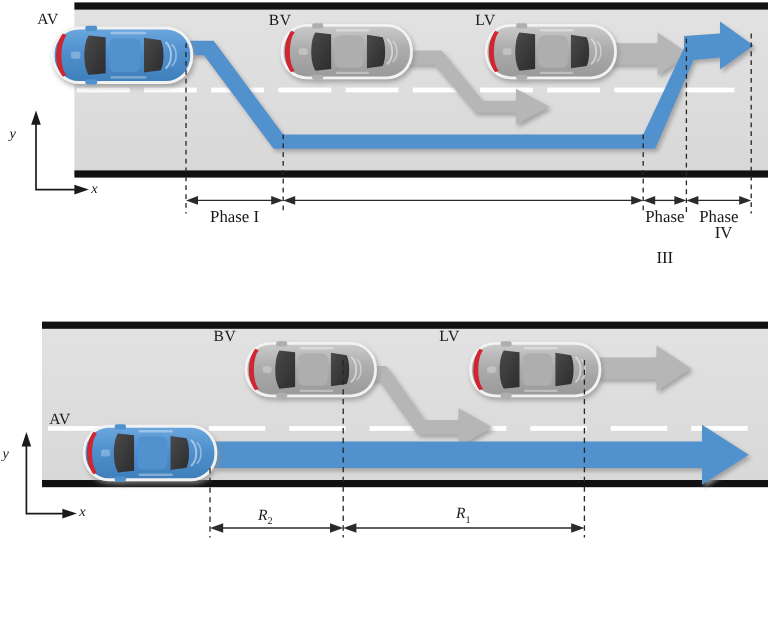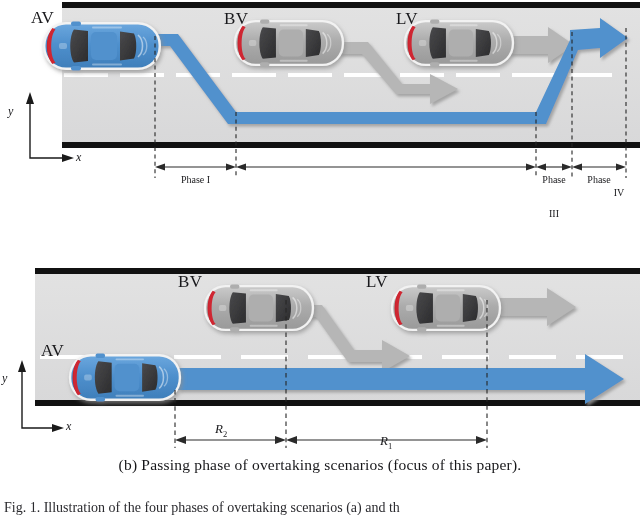--- a/index.html
+++ b/index.html
@@ -57,7 +57,7 @@
     color: #19191c;
     white-space: nowrap;
   }
-  .veh-label { font-size: 17px; letter-spacing: 0.5px; }
+  .veh-label { font-size: 13px; letter-spacing: 0.5px; }
   .phase-label { font-size: 10px; text-align: center; }
   .axis-label { font-size: 12px; font-style: italic; }
   .rlabel { font-size: 13px; font-style: italic; }

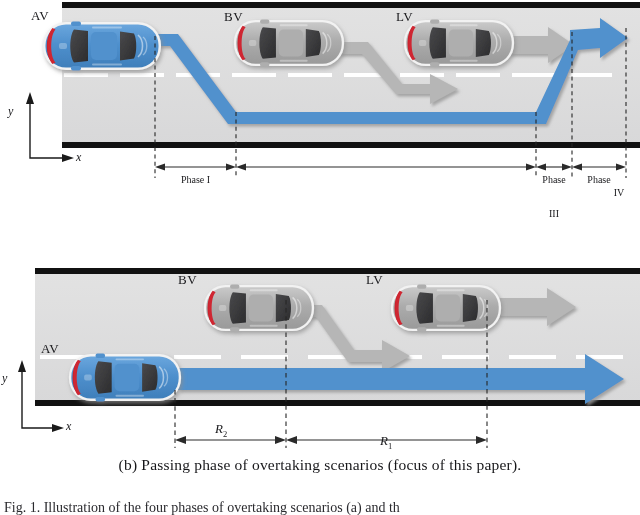--- a/index.html
+++ b/index.html
@@ -58,7 +58,7 @@
     white-space: nowrap;
   }
   .veh-label { font-size: 13px; letter-spacing: 0.5px; }
-  .phase-label { font-size: 10px; text-align: center; }
+  .phase-label { font-size: 14px; text-align: center; }
   .axis-label { font-size: 12px; font-style: italic; }
   .rlabel { font-size: 13px; font-style: italic; }
   .rlabel sub { font-size: 8.5px; font-style: normal; }

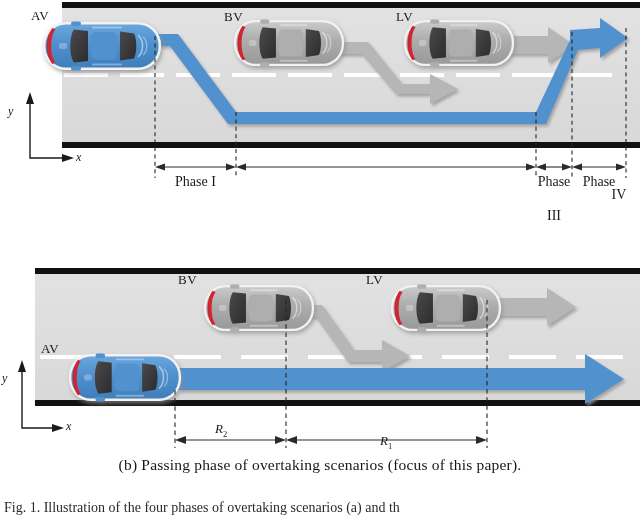--- a/index.html
+++ b/index.html
@@ -380,7 +380,7 @@
   <div class="lbl phase-label" style="left:534px; top:174px; width:40px;">Phase</div>
   <div class="lbl phase-label" style="left:534px; top:187px; width:40px;margin-top:21px;">III</div>
   <div class="lbl phase-label" style="left:578px; top:174px; width:42px;">Phase</div>
-  <div class="lbl phase-label" style="left:598px; top:187px; width:42px;">IV</div>
+  <div class="lbl phase-label" style="left:582px; top:187px; width:42px;">IV</div>
 
 
   <div class="lbl veh-label" style="left:41px; top:341px;">AV</div>

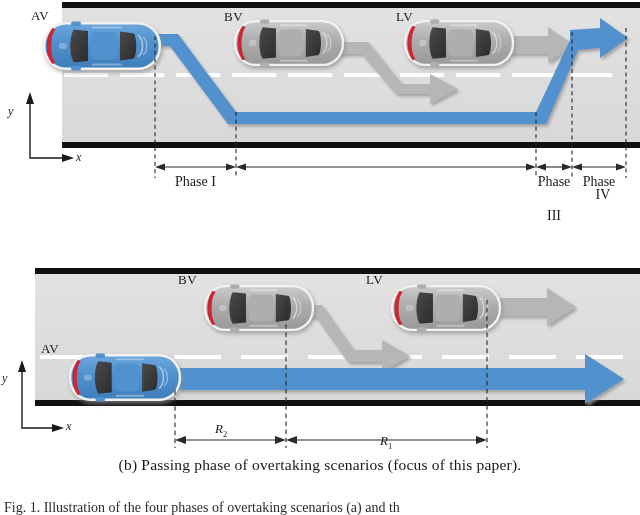--- a/index.html
+++ b/index.html
@@ -393,7 +393,7 @@
   <div class="lbl rlabel" style="left:215px; top:421px;">
     <span>R</span><sub>2</sub>
   </div>
-  <div class="lbl rlabel" style="left:380px; top:433px;">
+  <div class="lbl rlabel" style="left:380px; top:420px;">
     <span>R</span><sub>1</sub>
   </div>
 

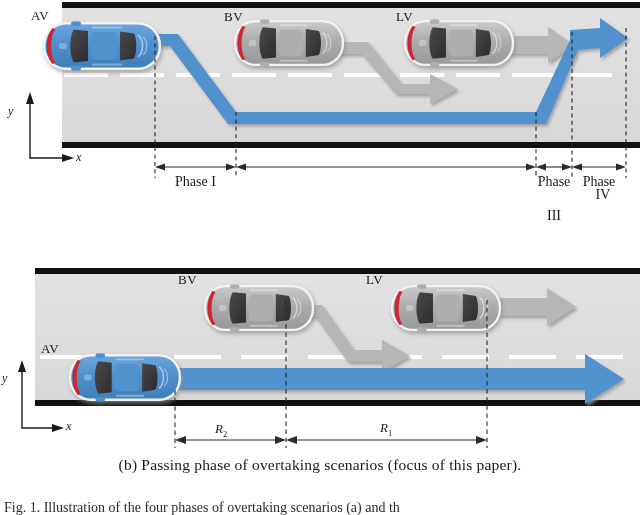--- a/index.html
+++ b/index.html
@@ -397,7 +397,6 @@
     <span>R</span><sub>1</sub>
   </div>
 
-  <div class="caption caption-b">(b)  Passing phase of overtaking scenarios (focus of this paper).</div>
 
   <div class="figcaption">Fig. 1.   Illustration of the four phases of overtaking scenarios (a) and th</div>
 

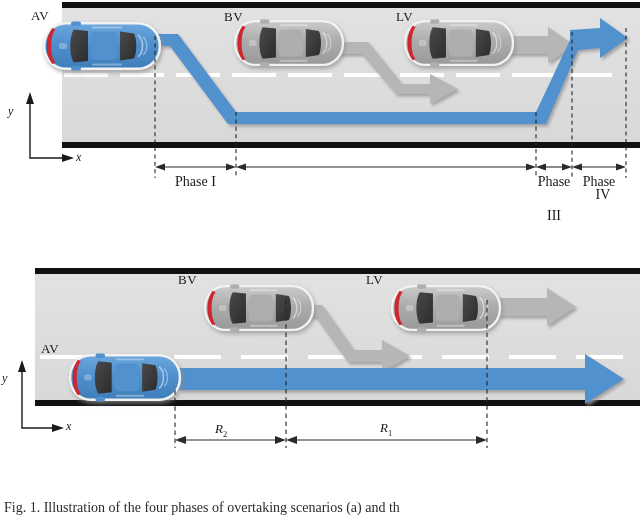--- a/index.html
+++ b/index.html
@@ -398,7 +398,6 @@
   </div>
 
 
-  <div class="figcaption">Fig. 1.   Illustration of the four phases of overtaking scenarios (a) and th</div>
 
 </div>
 

